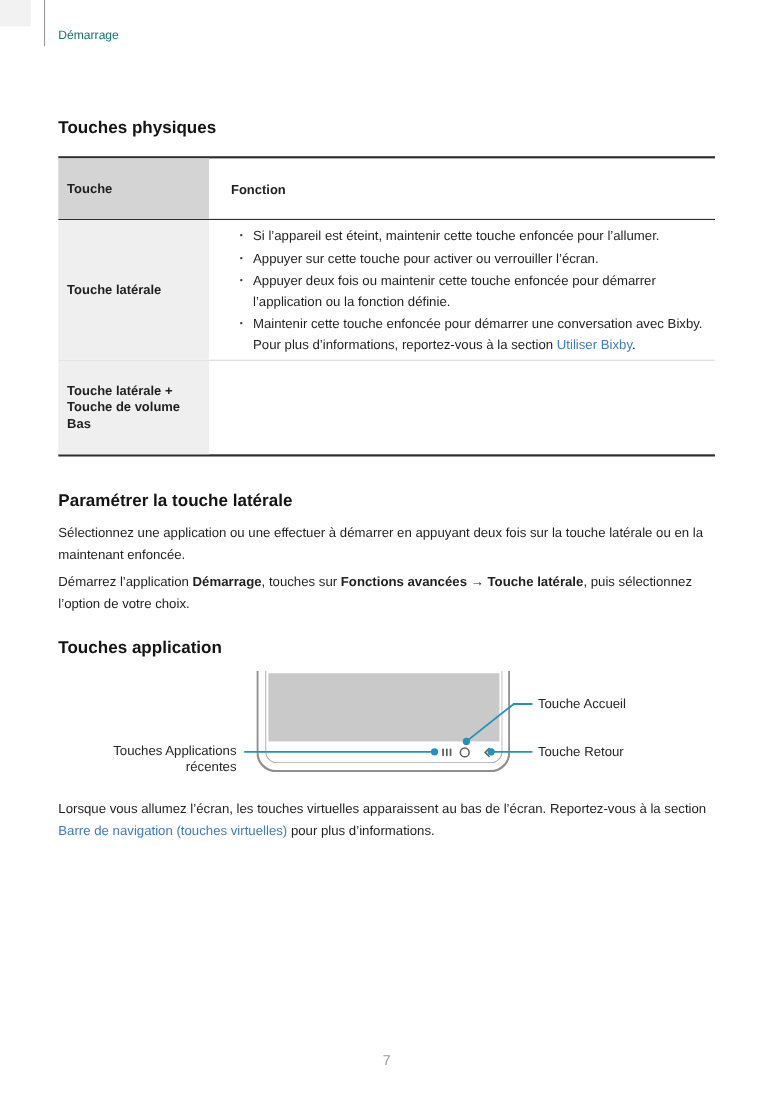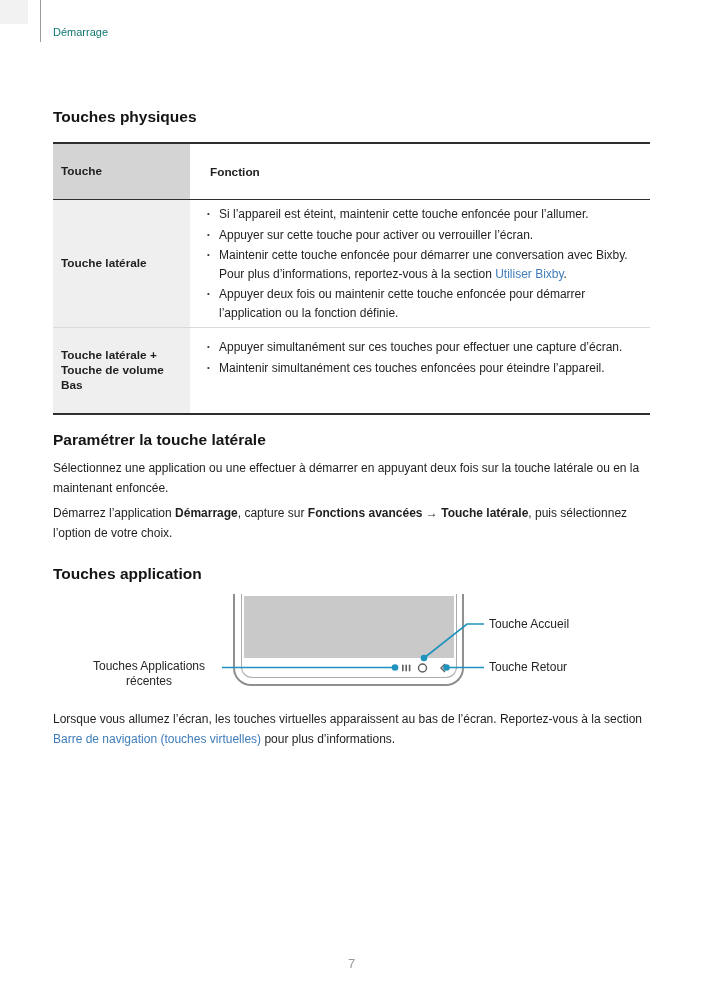--- a/index.html
+++ b/index.html
@@ -32,7 +32,7 @@
   .tr-sep{border-bottom:1px solid #dadada;}
   .tr-row2 .td-fn{padding:8px 0;}
   ul.bullets{list-style:none;margin:0;padding:0;}
-  .bullets li{display:flex;margin:2px 0;line-height:18.5px;padding-left:17px;}
+  .bullets li{display:flex;margin:2px 0;line-height:18.5px;padding-left:28px;}
   .bullets li::before{content:"•";flex:0 0 12px;font-size:8px;line-height:18.5px;color:#3a3a3a;}
   .bullets li .btxt{flex:1;padding-right:6px;}
 

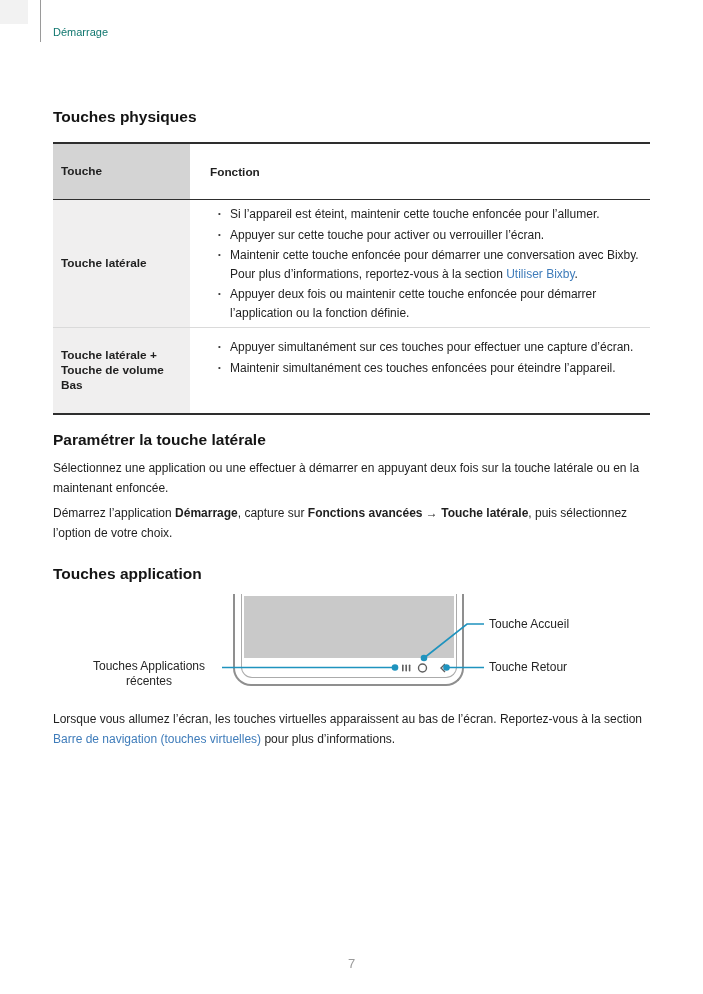--- a/index.html
+++ b/index.html
@@ -92,10 +92,10 @@
             <span class="btxt">Appuyer sur cette touche pour activer ou verrouiller l’écran.</span>
           </li>
           <li>
-            <span class="btxt"><span>Maintenir cette touche enfoncée pour démarrer une conversation avec Bixby. Pour plus d’informations, reportez-vous à la section </span><span class="lnk">Utiliser Bixby</span><span>.</span></span>
+            <span class="btxt">Appuyer deux fois ou maintenir cette touche enfoncée pour démarrer l’application ou la fonction définie.</span>
           </li>
           <li>
-            <span class="btxt">Appuyer deux fois ou maintenir cette touche enfoncée pour démarrer l’application ou la fonction définie.</span>
+            <span class="btxt"><span>Maintenir cette touche enfoncée pour démarrer une conversation avec Bixby. Pour plus d’informations, reportez-vous à la section </span><span class="lnk">Utiliser Bixby</span><span>.</span></span>
           </li>
         </ul>
       </div>

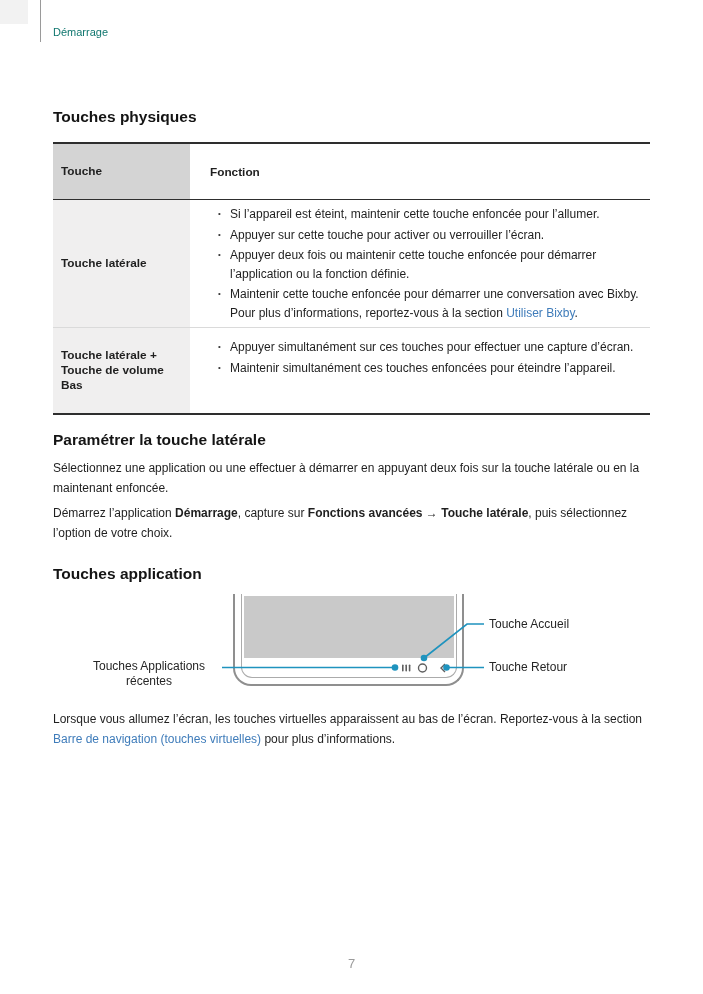--- a/index.html
+++ b/index.html
@@ -103,16 +103,6 @@
 
     <div class="tr tr-body tr-row2">
       <div class="td-key">Touche latérale + Touche de volume Bas</div>
-      <div class="td-fn">
-        <ul class="bullets">
-          <li>
-            <span class="btxt">Appuyer simultanément sur ces touches pour effectuer une capture d’écran.</span>
-          </li>
-          <li>
-            <span class="btxt">Maintenir simultanément ces touches enfoncées pour éteindre l’appareil.</span>
-          </li>
-        </ul>
-      </div>
     </div>
   </div>
 

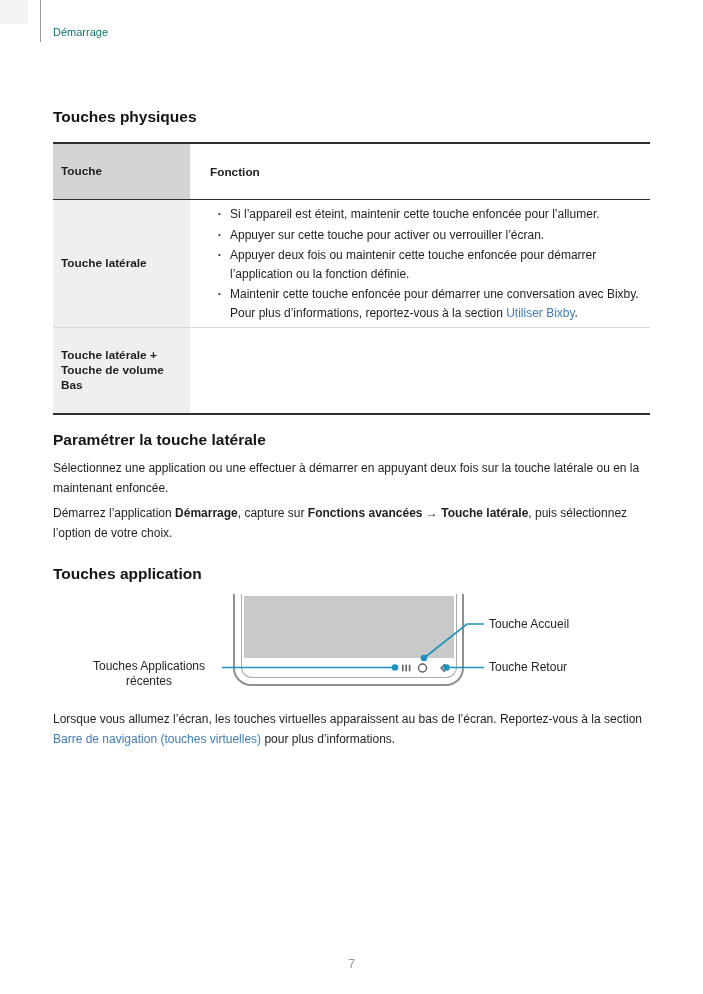--- a/index.html
+++ b/index.html
@@ -16,7 +16,7 @@
 
   .h-section{font-size:15.5px;font-weight:bold;color:#141414;margin:0;line-height:18px;}
   #h-sec1{margin-top:108px;}
-  #h-sec2{margin-top:16px;}
+  #h-sec2{margin-top:32px;}
   #h-sec3{margin-top:22px;}
 
   

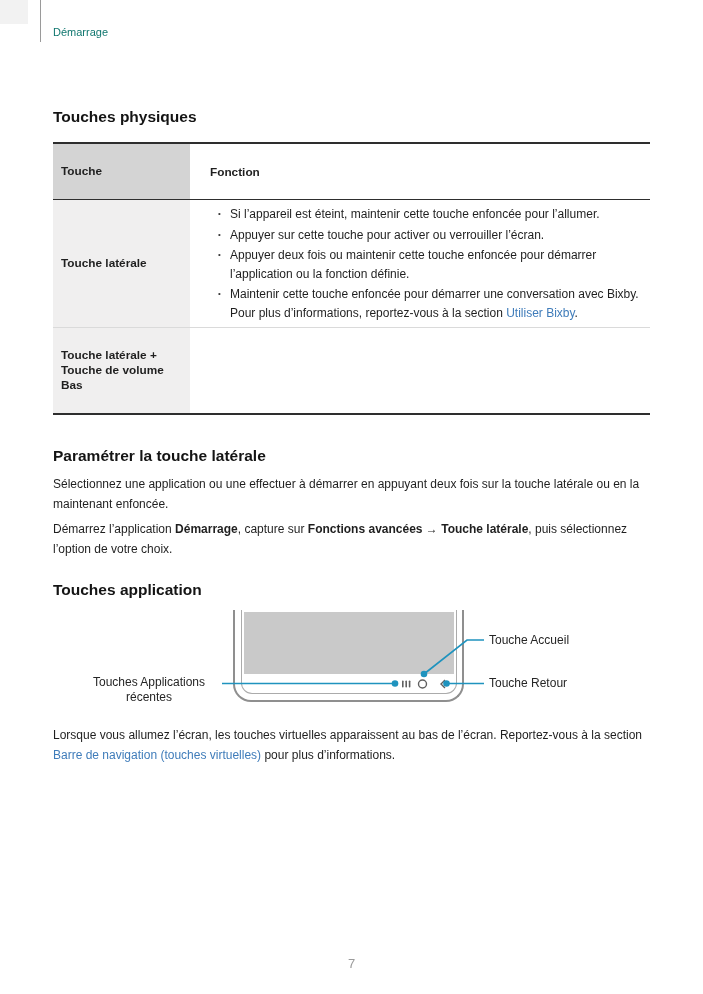--- a/index.html
+++ b/index.html
@@ -110,7 +110,7 @@
 
   <p class="body" id="p-setting-1">Sélectionnez une application ou une effectuer à démarrer en appuyant deux fois sur la touche latérale ou en la maintenant enfoncée.</p>
 
-  <p class="body" id="p-setting-2"><span>Démarrez l’application </span><span class="b">Démarrage</span><span>, capture sur </span><span class="b">Fonctions avancées</span><span> → </span><span class="b">Touche latérale</span><span>, puis sélectionnez l’option de votre choix.</span></p>
+  <p class="body" id="p-setting-2"><span>Démarrez l’application </span><span class="b">Démarrage</span><span>, touches sur </span><span class="b">Fonctions avancées</span><span> → </span><span class="b">Touche latérale</span><span>, puis sélectionnez l’option de votre choix.</span></p>
 
   <h2 class="h-section" id="h-sec3">Touches application</h2>
 

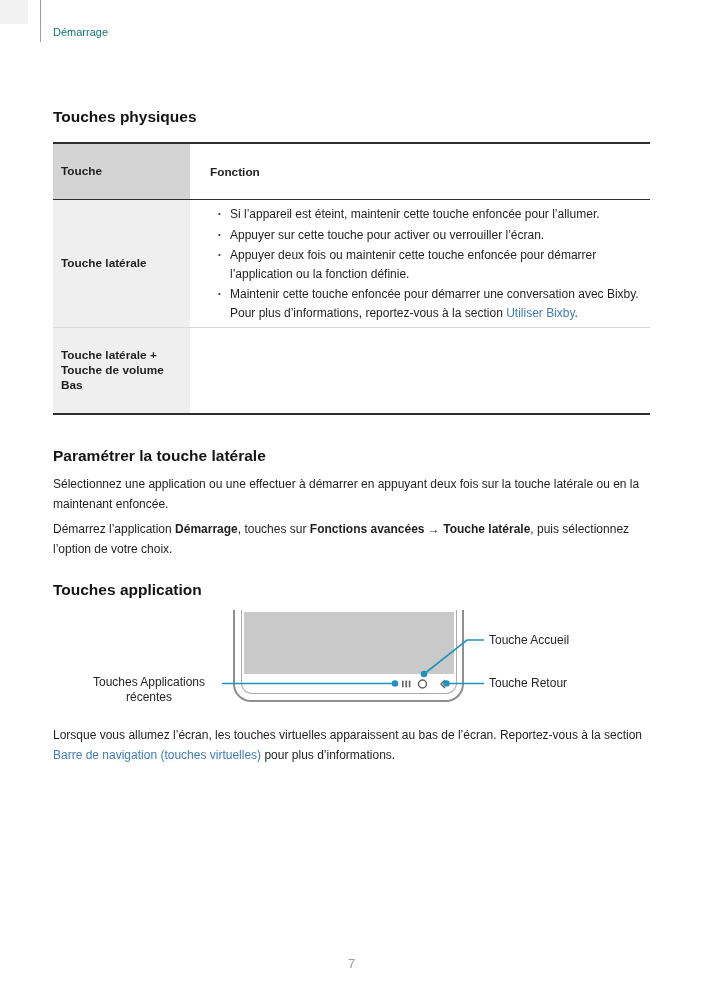--- a/index.html
+++ b/index.html
@@ -59,7 +59,7 @@
   .lbl{position:absolute;font-size:12px;color:#262626;line-height:14.5px;}
   .lbl-home{left:436px;top:26px;}
   .lbl-back{left:436px;top:69px;}
-  .lbl-recents{left:30px;top:68px;width:132px;text-align:center;}
+  .lbl-recents{left:30px;top:68px;width:132px;text-align:right;}
 
   .page-num{position:absolute;left:0;top:956px;width:703px;text-align:center;
     font-size:13px;color:#9b9b9b;}

